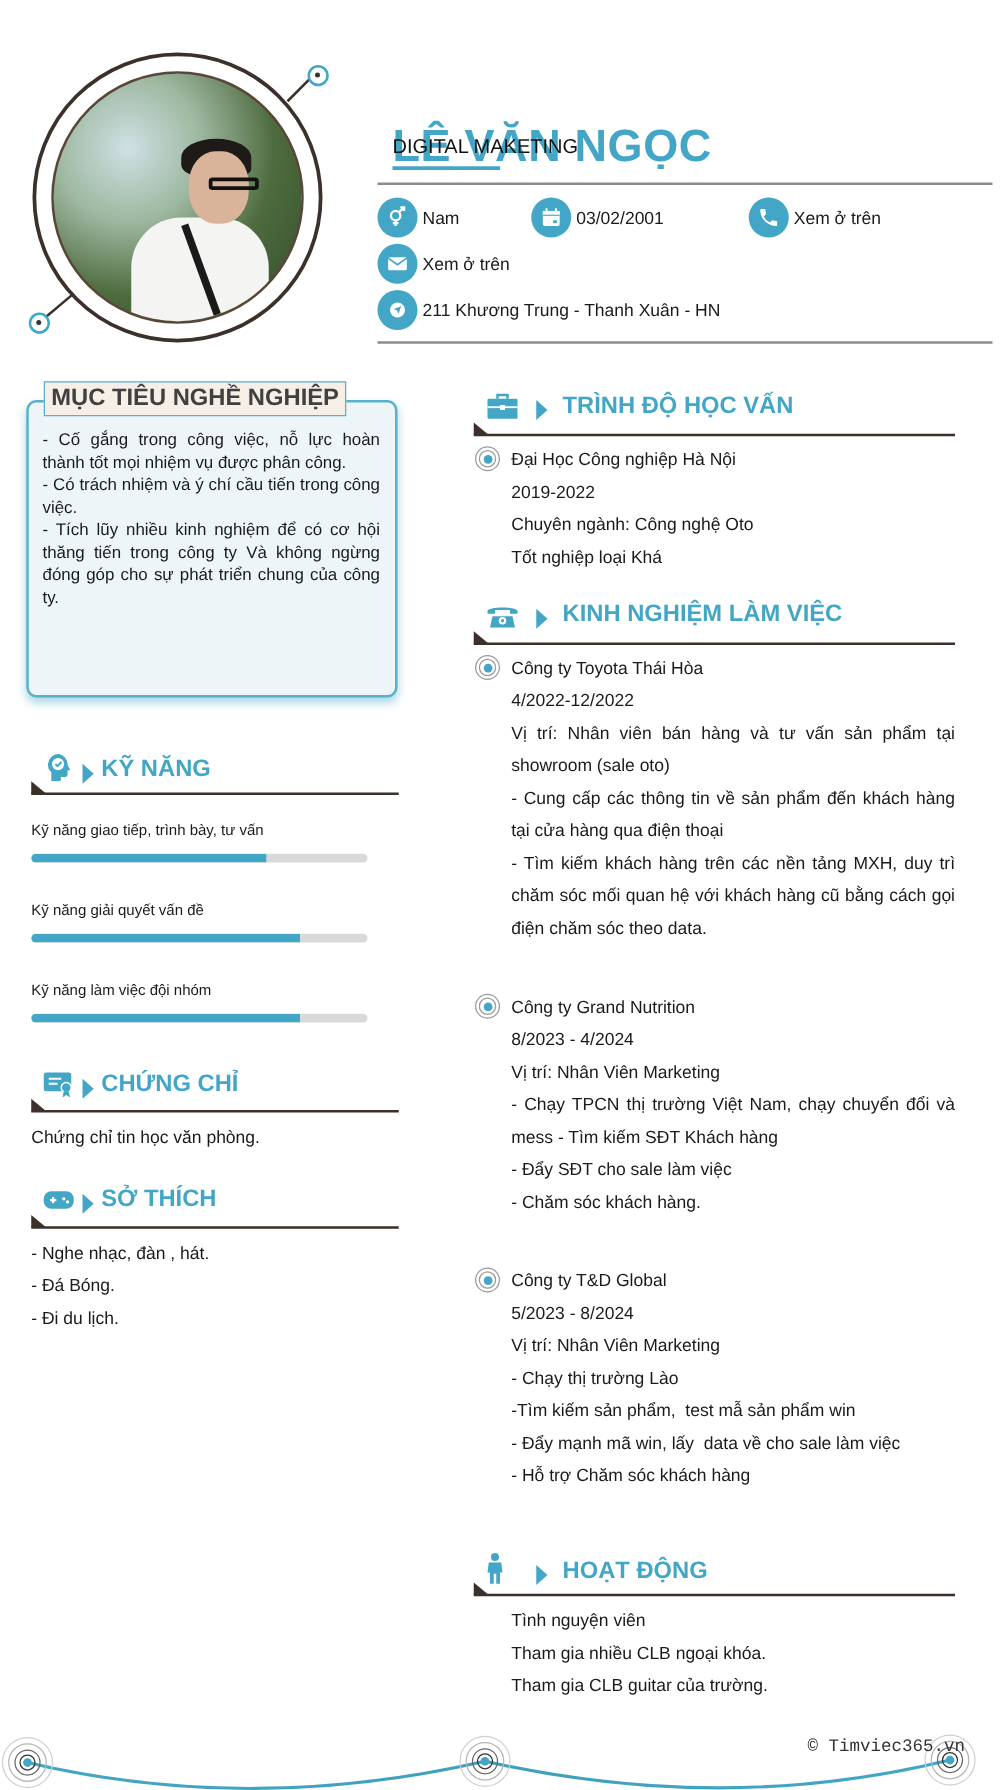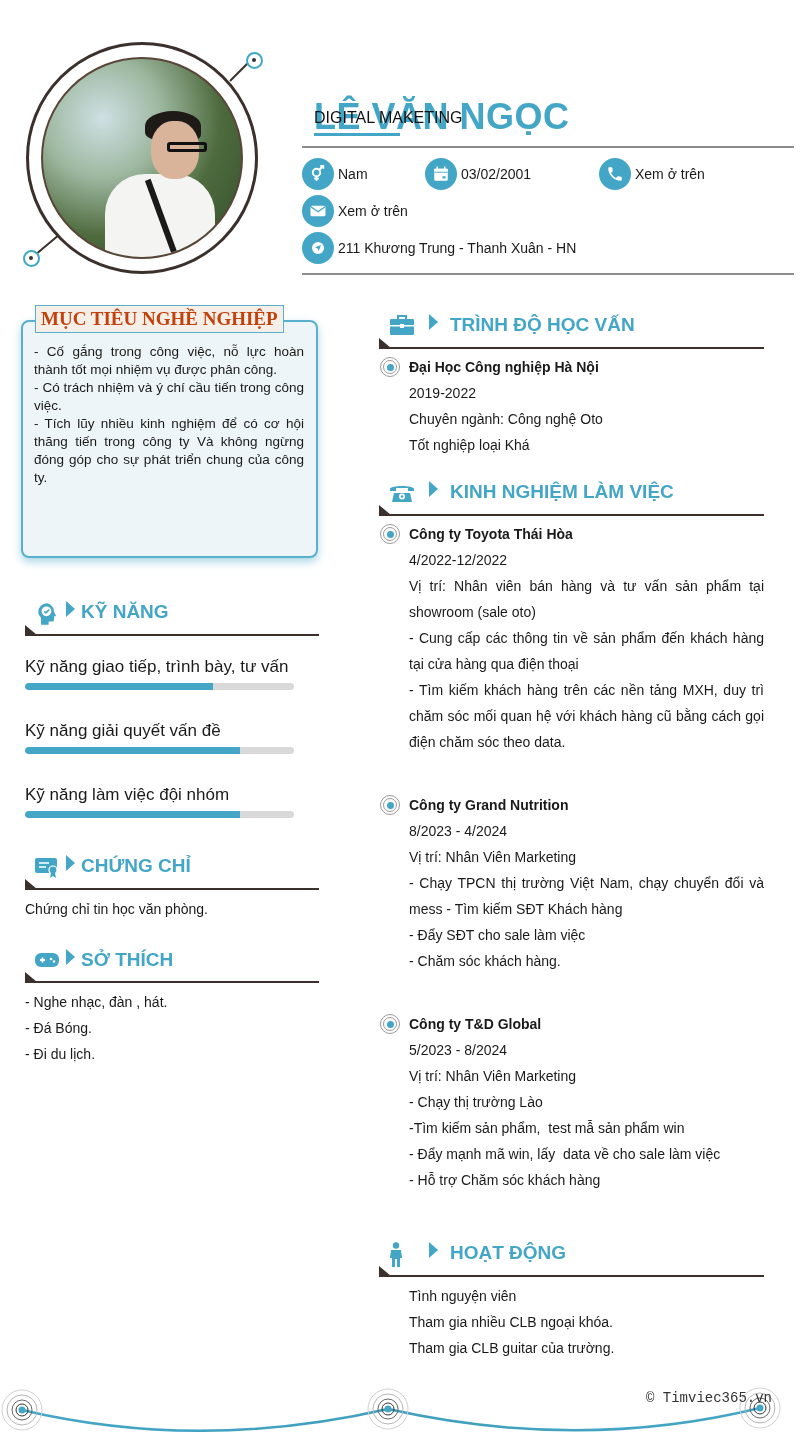--- a/index.html
+++ b/index.html
@@ -30,7 +30,7 @@
 
   
   .obj-box { left: 21px; top: 320px; width: 297px; height: 238px; background: #eef5f8; border: 2px solid #58b0cd; border-radius: 8px; box-shadow: 0 4px 8px rgba(68,166,198,0.45); }
-  .obj-title { left: 35px; top: 305px; background: #f6efe8; border: 1px solid #58b0cd; padding: 2px 5px; font-size: 19px; font-weight: bold; color: #c2410c; font-family: Liberation Serif, serif; }
+  .obj-title { left: 35px; top: 305px; background: #f6efe8; border: 1px solid #58b0cd; padding: 2px 5px; font-size: 19px; font-weight: bold; color: #404040; }
   .obj-text { left: 34px; top: 343px; width: 270px; font-size: 13.5px; line-height: 18px; text-align: justify; color: #1a1a1a; }
 
   

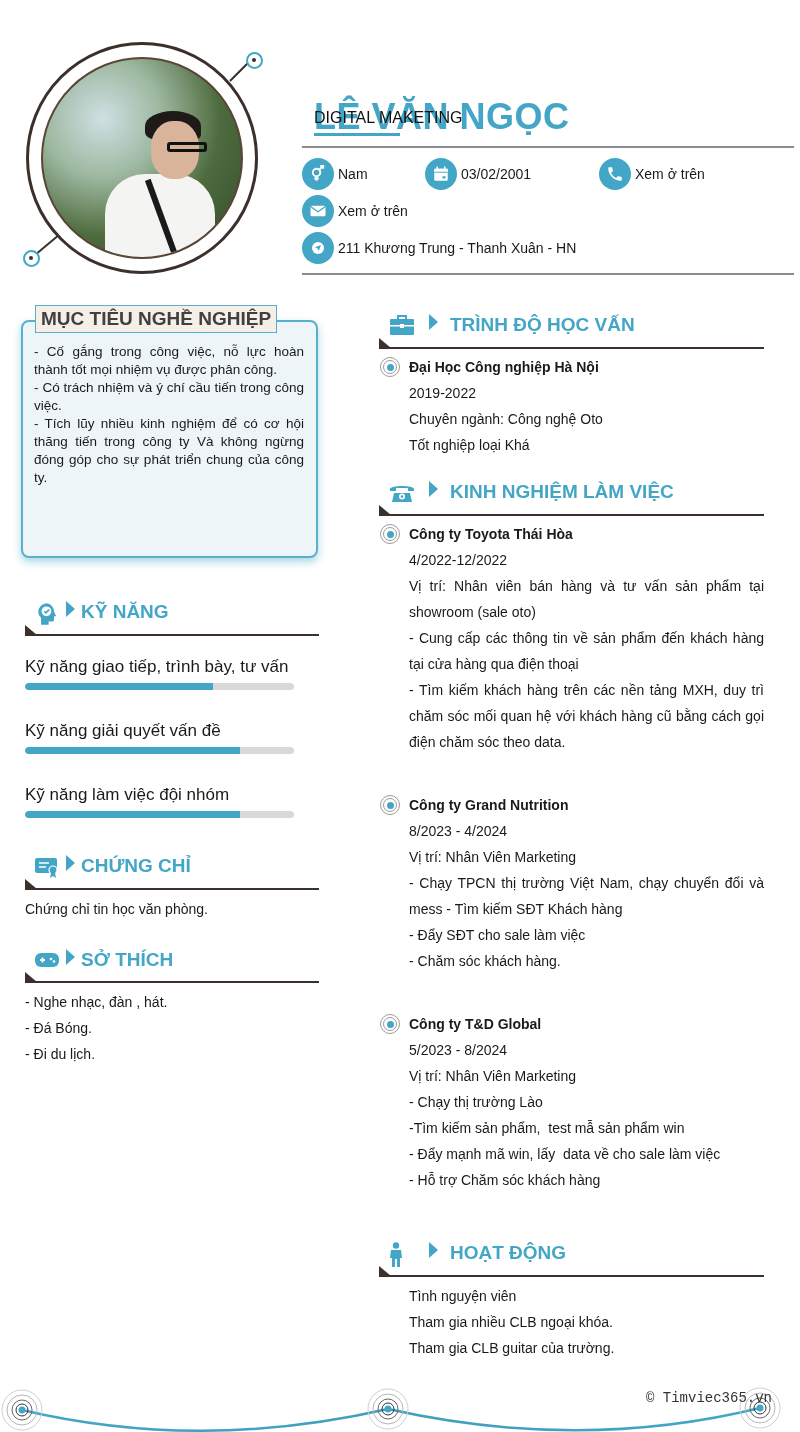--- a/index.html
+++ b/index.html
@@ -34,7 +34,7 @@
   .obj-text { left: 34px; top: 343px; width: 270px; font-size: 13.5px; line-height: 18px; text-align: justify; color: #1a1a1a; }
 
   
-  .sec-head { display: flex; align-items: flex-start; }
+  .sec-head { display: flex; align-items: flex-end; }
   .sec-line { height: 2px; background: #3b302b; }
   .sec-corner { width: 0; height: 0; border-left: 12px solid #3b302b; border-top: 10px solid transparent; }
   .sec-title { font-size: 19px; font-weight: bold; color: #44a6c6; }

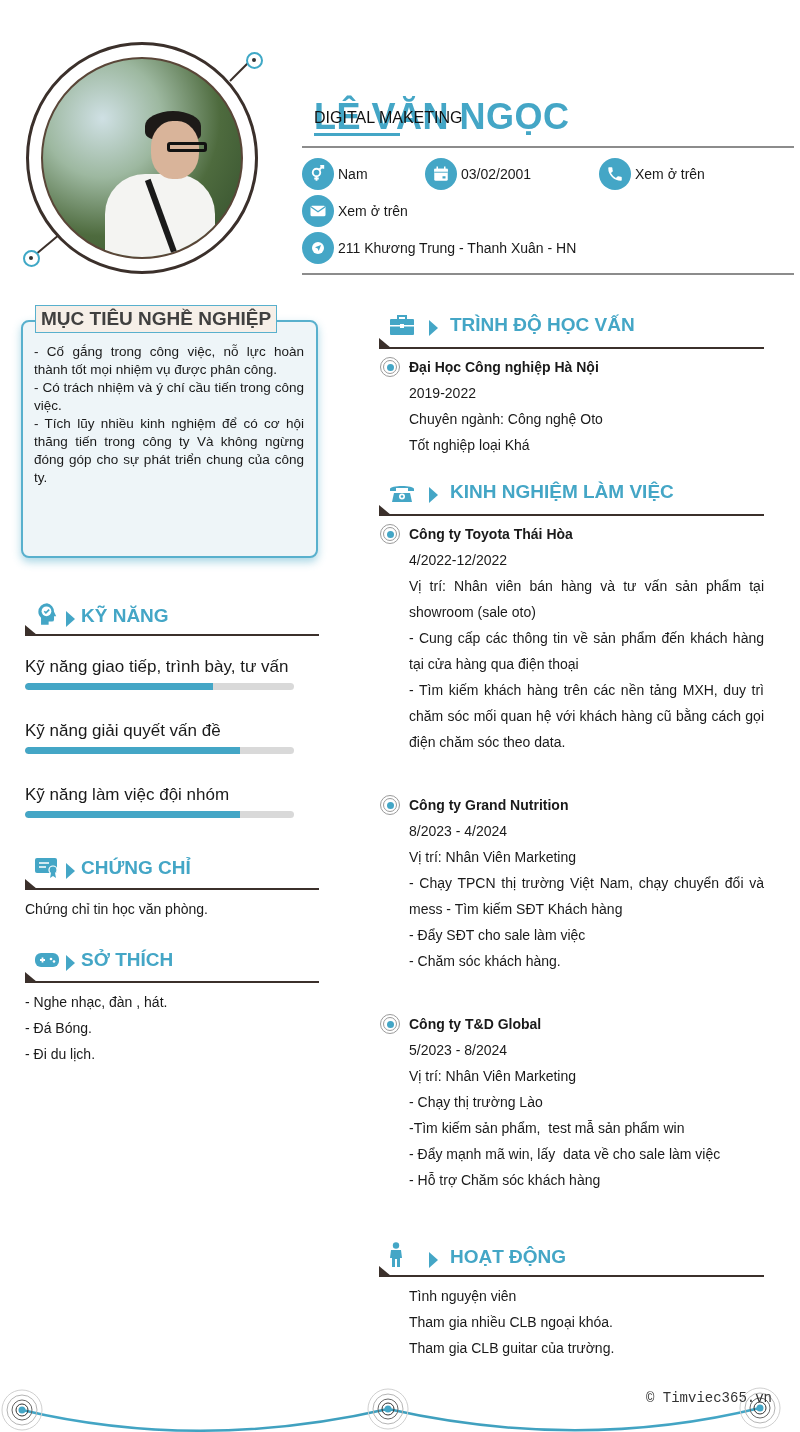--- a/index.html
+++ b/index.html
@@ -52,7 +52,7 @@
   .entry-bullet .inner { width: 14px; height: 14px; border-radius: 50%; border: 1.5px solid #9a9a9a; display: flex; align-items: center; justify-content: center; }
   .entry-bullet .core { width: 7px; height: 7px; border-radius: 50%; background: #44a6c6; }
   .entry { font-size: 14px; line-height: 26px; color: #1a1a1a; }
-  .entry .company { font-weight: bold; font-size: 14px; }
+  .entry .company { font-weight: normal; font-size: 14px; }
   .entry .justify { text-align: justify; }
 
   .footer-copy { right: 28px; top: 1390px; font-family: "Liberation Mono", "DejaVu Sans Mono", monospace; font-size: 14px; color: #333; }

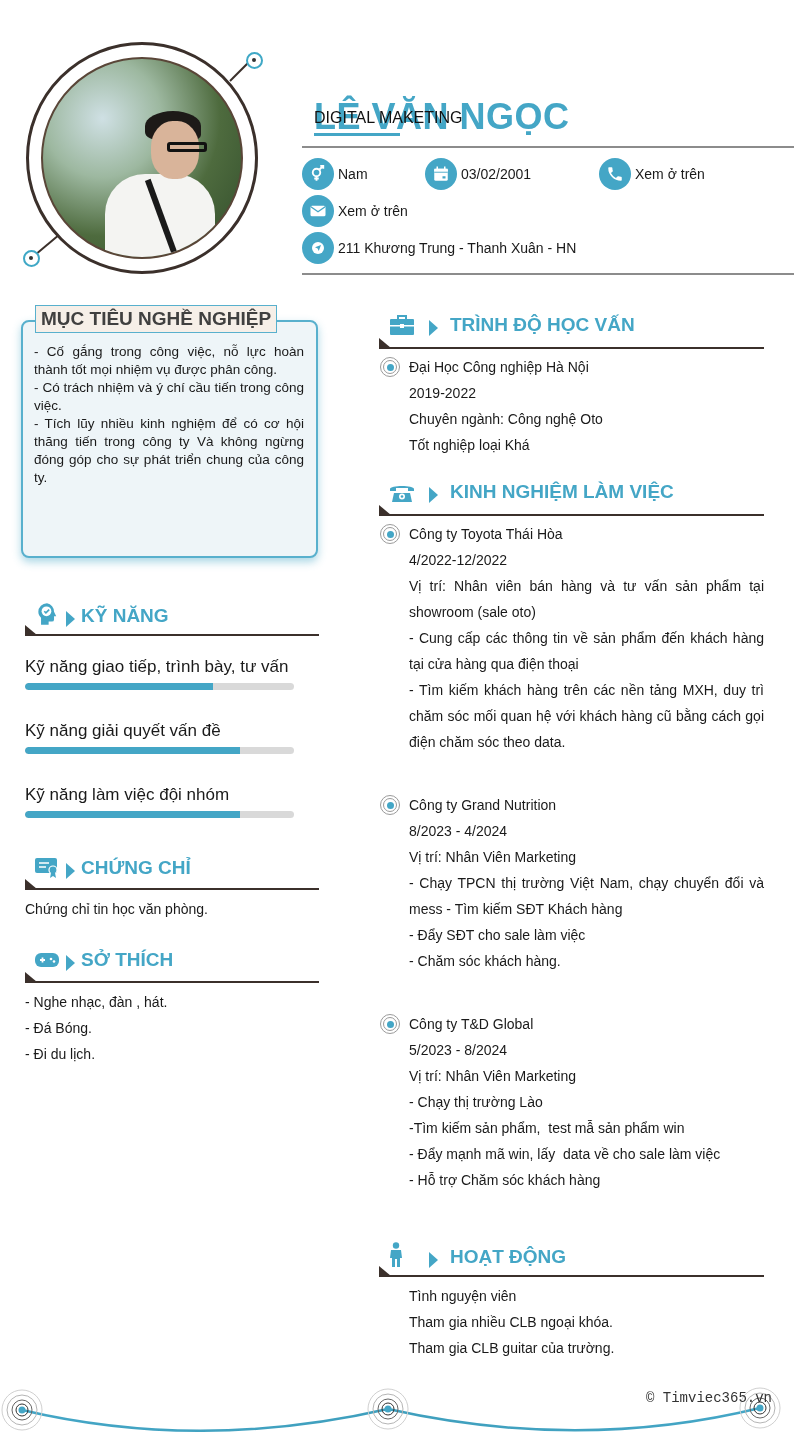--- a/index.html
+++ b/index.html
@@ -41,7 +41,7 @@
   .sec-arrow { width: 0; height: 0; border-left: 9px solid #44a6c6; border-top: 8px solid transparent; border-bottom: 8px solid transparent; }
   .sec-icon { color: #44a6c6; display: flex; align-items: center; justify-content: center; }
 
-  .skill-label { font-size: 17px; color: #1a1a1a; }
+  .skill-label { font-size: 12px; color: #1a1a1a; }
   .bar-track { height: 7px; background: #d9d9d9; border-radius: 4px; overflow: hidden; width: 269px; }
   .bar-fill { height: 100%; background: #44a6c6; border-radius: 4px 0 0 4px; }
 

